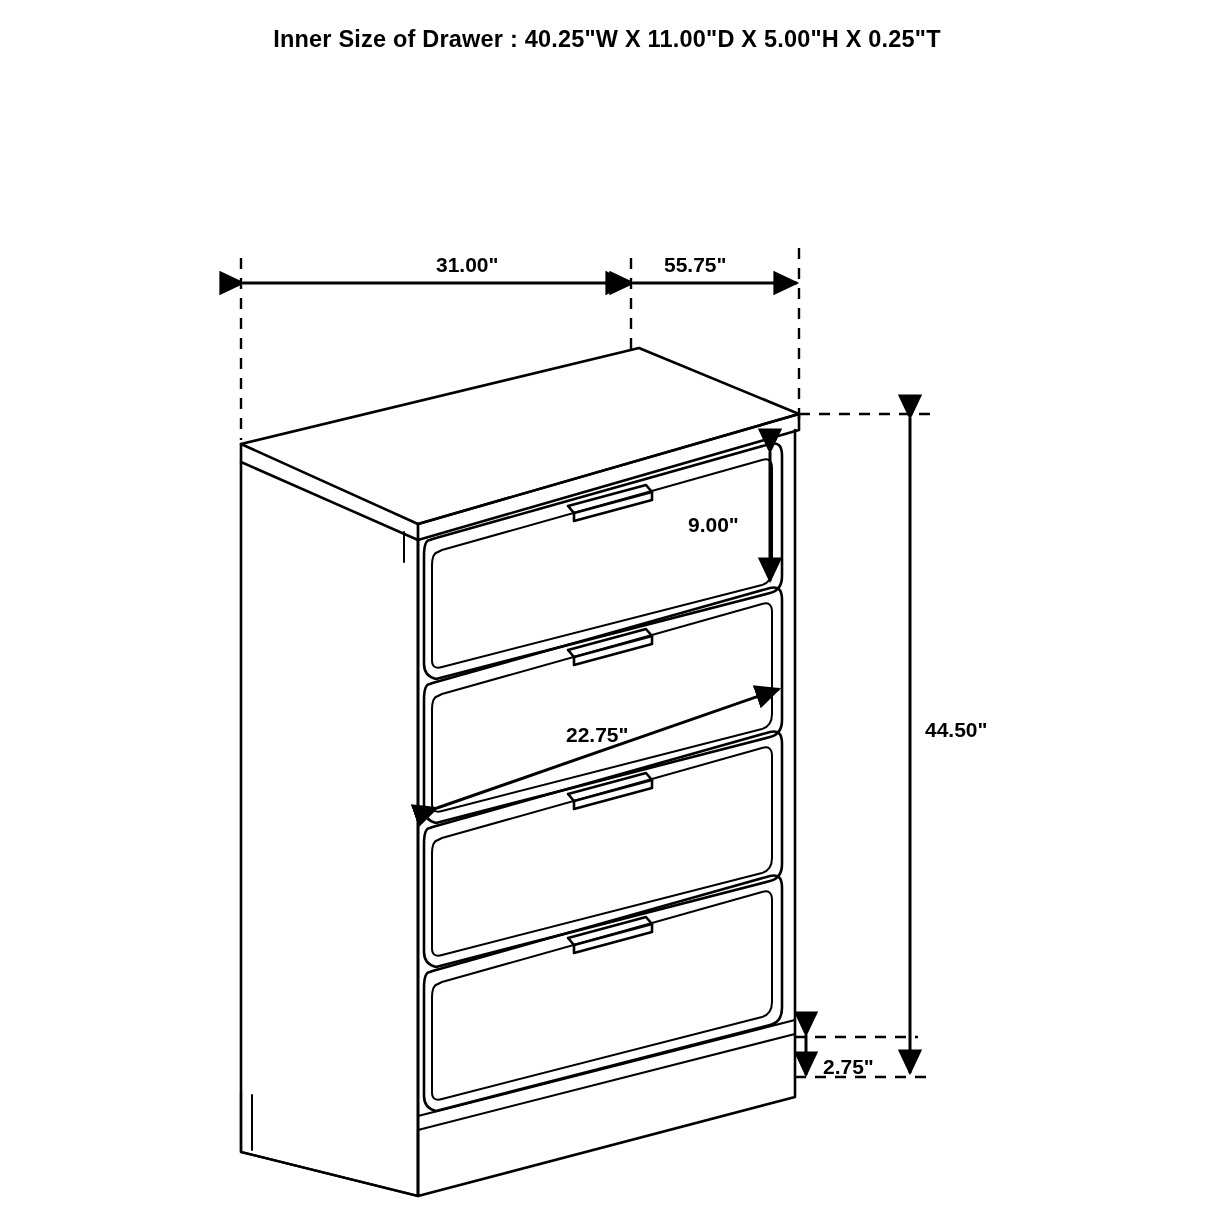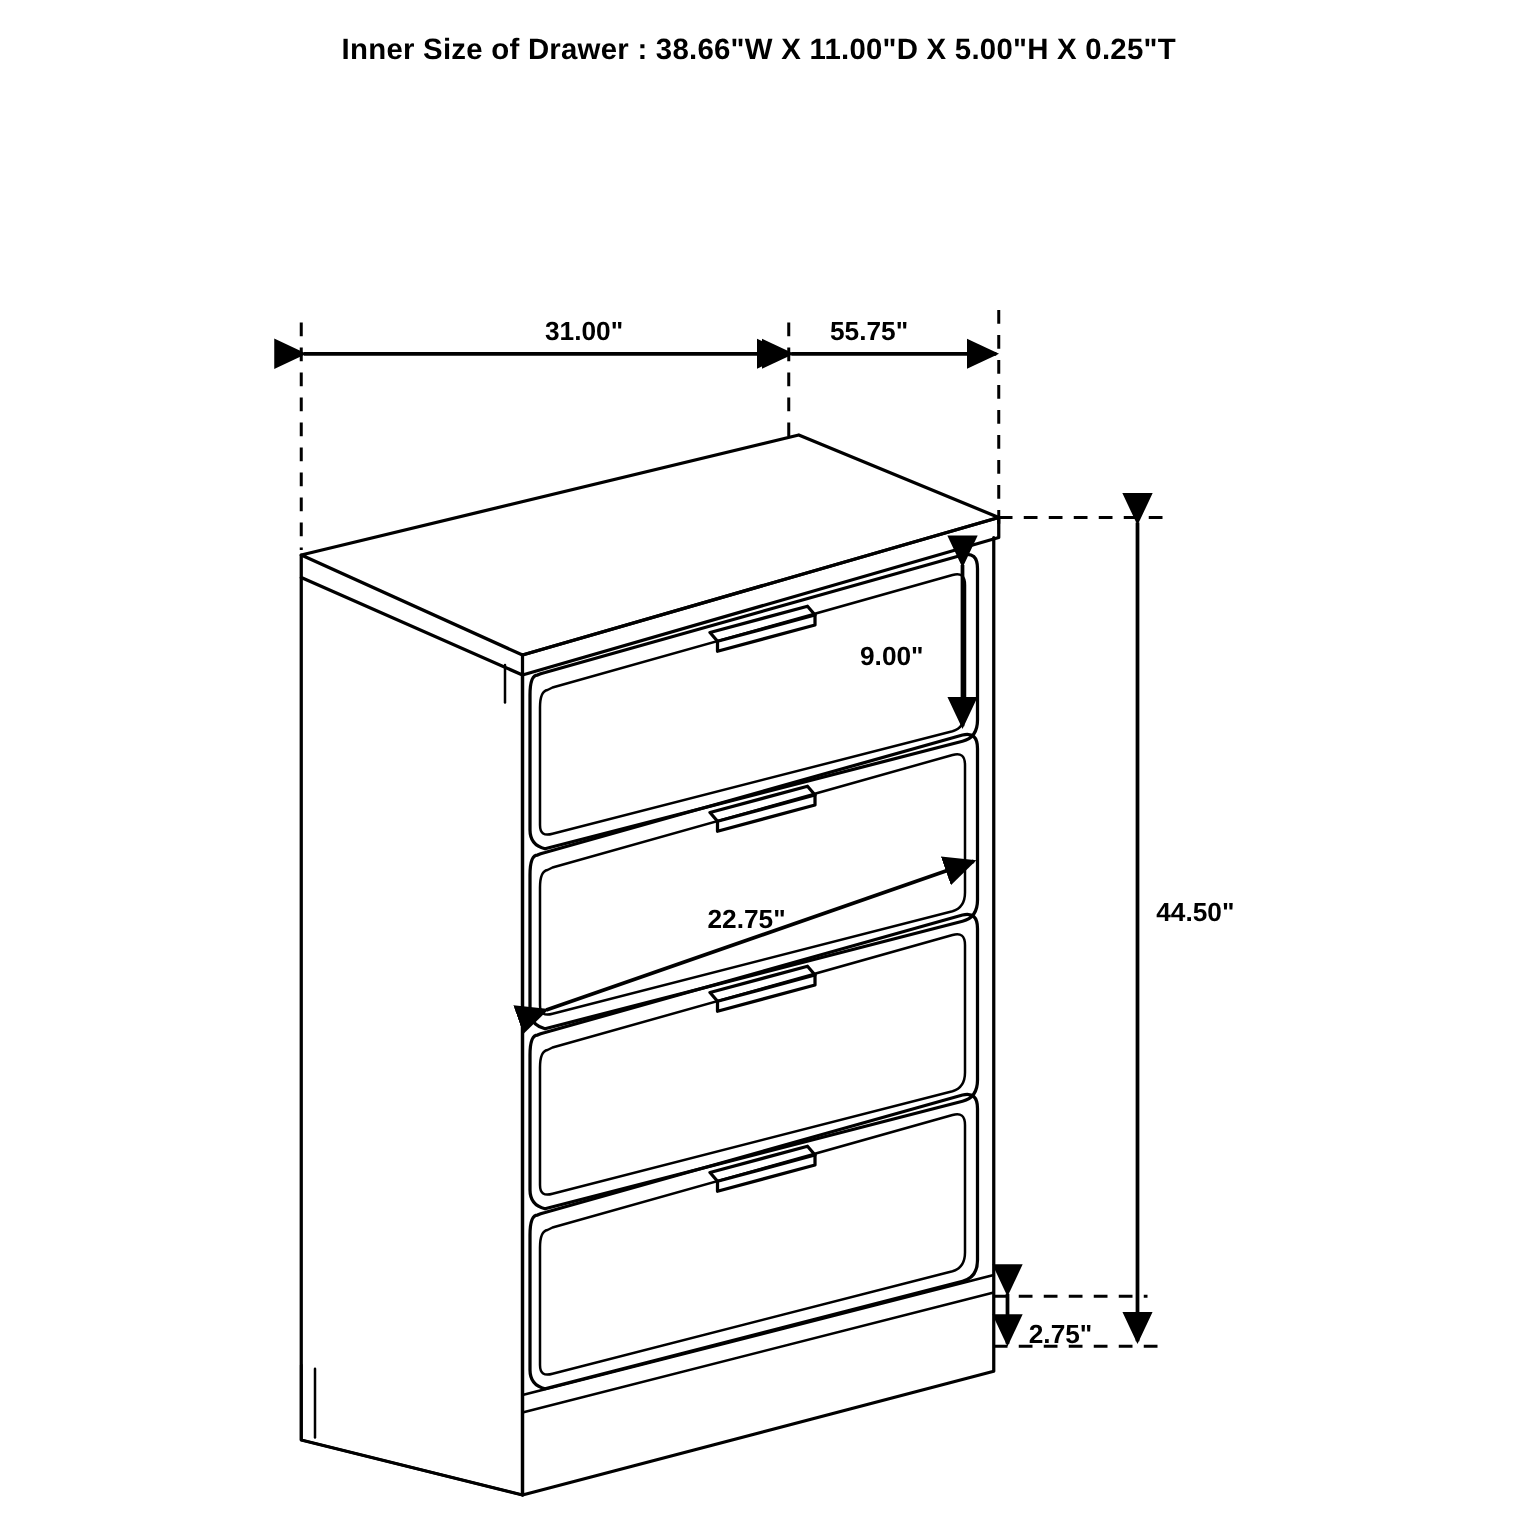--- a/index.html
+++ b/index.html
@@ -49,7 +49,7 @@
 
 <div id="diagram-root">
 
-  <div class="title">Inner Size of Drawer : 38.66"W X 11.00"D X 5.00"H X 0.25"T</div>
+  <div class="title">Inner Size of Drawer : 40.25"W X 11.00"D X 5.00"H X 0.25"T</div>
 
   <svg width="1214" height="1214" viewBox="0 0 1214 1214">
 

